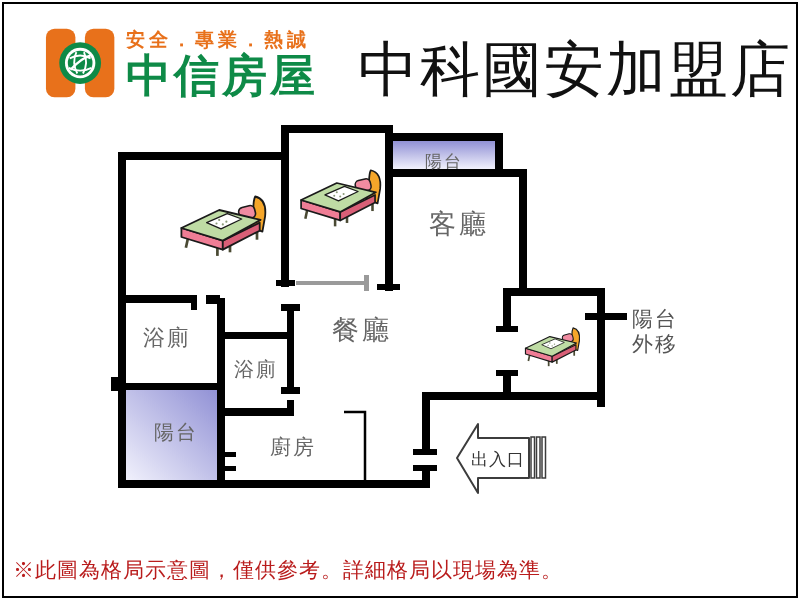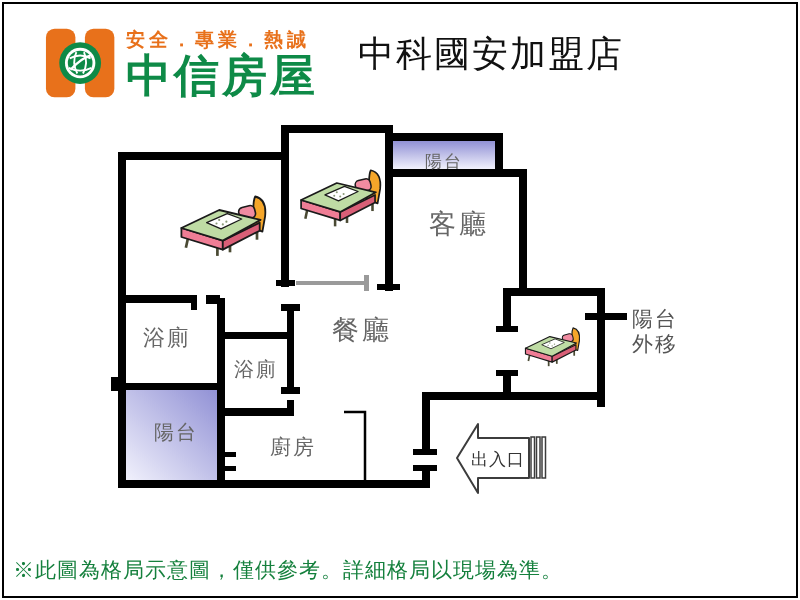--- a/index.html
+++ b/index.html
@@ -12,7 +12,7 @@
   .slogan{color:#e8711b;font-weight:bold;font-size:19px;letter-spacing:4px;white-space:nowrap;}
   .brand{color:#0e8a47;font-weight:bold;font-size:45px;letter-spacing:3px;line-height:1.05;white-space:nowrap;font-family:Liberation Serif, serif;}
   .title{position:absolute;left:338px;top:30px;font-family:"Liberation Serif","DejaVu Serif",serif;
-         font-size:36px;color:#111;letter-spacing:2px;white-space:nowrap;}
+         font-size:60px;color:#111;letter-spacing:2px;white-space:nowrap;}
   .plan{position:absolute;left:0;top:0;}
   .disclaimer{position:absolute;left:13px;top:556px;font-family:"Liberation Serif","DejaVu Serif",serif;
               font-size:21px;color:#15803d;letter-spacing:1px;white-space:nowrap;}

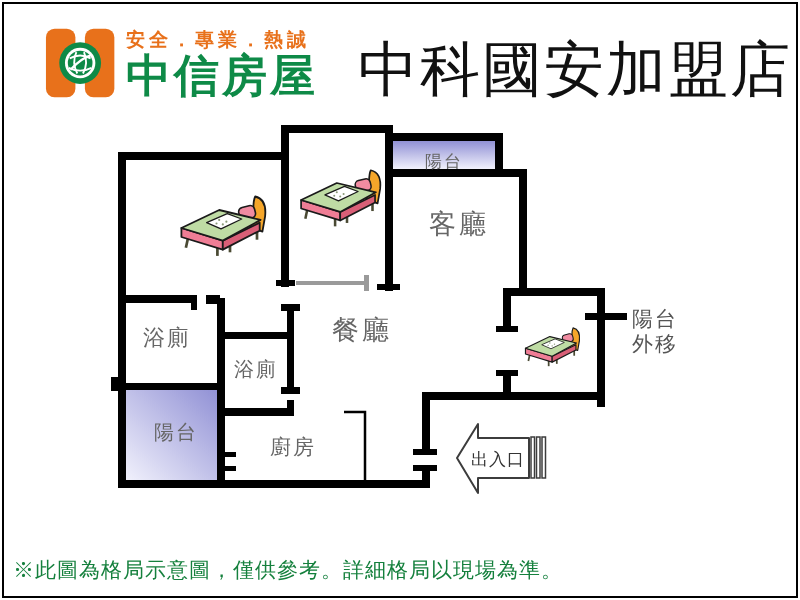--- a/index.html
+++ b/index.html
@@ -15,7 +15,7 @@
          font-size:60px;color:#111;letter-spacing:2px;white-space:nowrap;}
   .plan{position:absolute;left:0;top:0;}
   .disclaimer{position:absolute;left:13px;top:556px;font-family:"Liberation Serif","DejaVu Serif",serif;
-              font-size:21px;color:#15803d;letter-spacing:1px;white-space:nowrap;}
+              font-size:21px;color:#b91c1c;letter-spacing:1px;white-space:nowrap;}
   text{font-family:"Liberation Sans","DejaVu Sans",sans-serif;}
 </style>
 </head>

